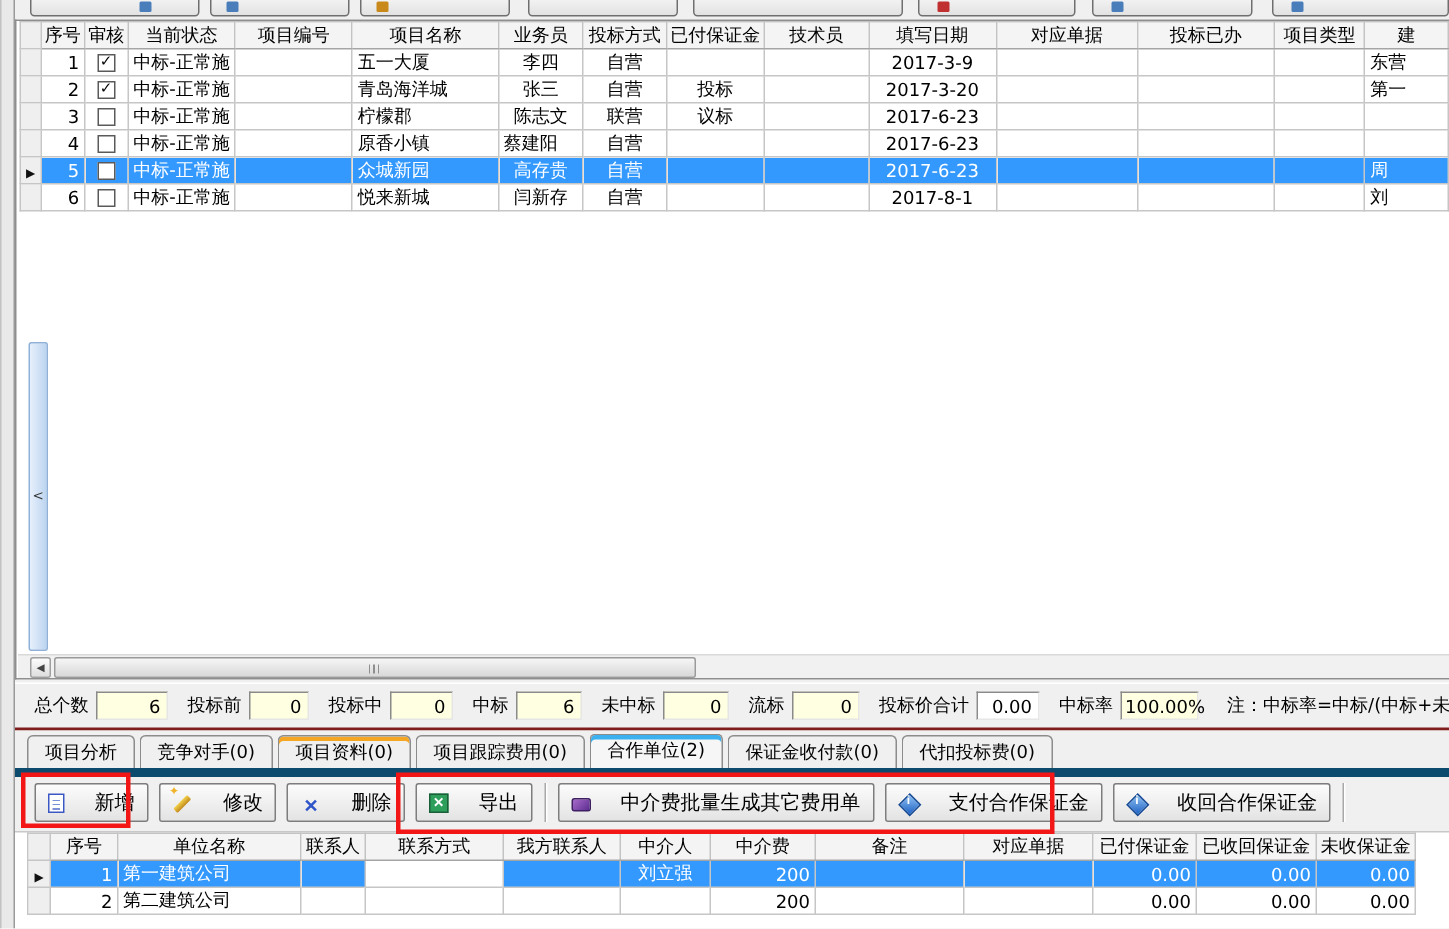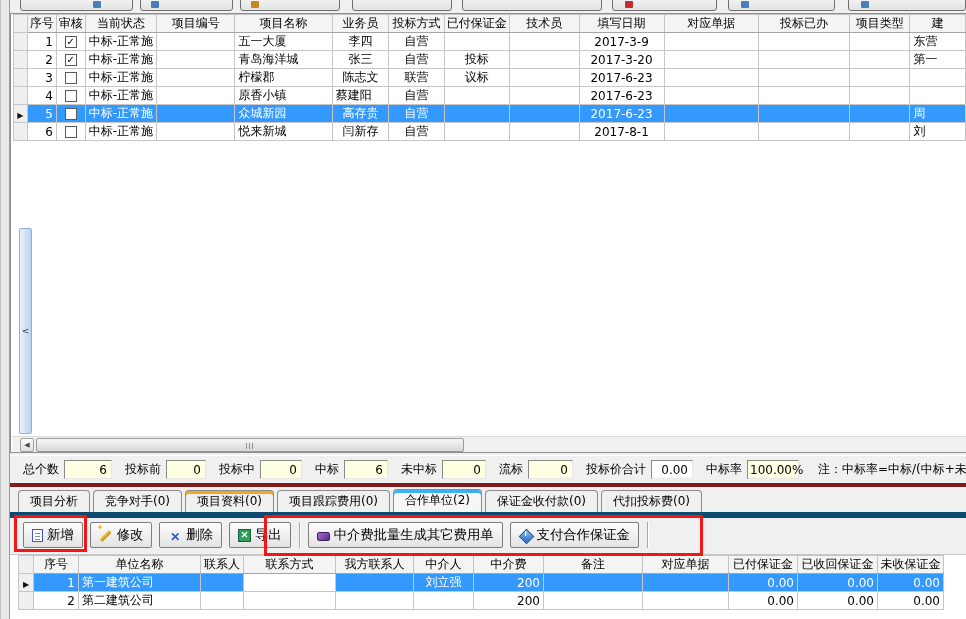--- a/index.html
+++ b/index.html
@@ -52,7 +52,7 @@
 
   
   .summary-bar { position: absolute; left: 10px; top: 455px; right: 0; height: 32px; background: #f0f0f0;
-    border-top: 1px solid #ffffff; border-bottom: 4px solid #7f1d1d; display: flex; align-items: center; padding-left: 13px; }
+    border-top: 1px solid #ffffff; border-bottom: 2px solid #7f1d1d; display: flex; align-items: center; padding-left: 13px; }
   .sfield { display: flex; align-items: center; margin-right: 13px; }
   .slabel { margin-right: 5px; white-space: nowrap; }
   .sval { height: 19px; background: #ffffe1; border: 1px solid; border-color: #8a8a8a #e6e6e6 #e6e6e6 #8a8a8a;

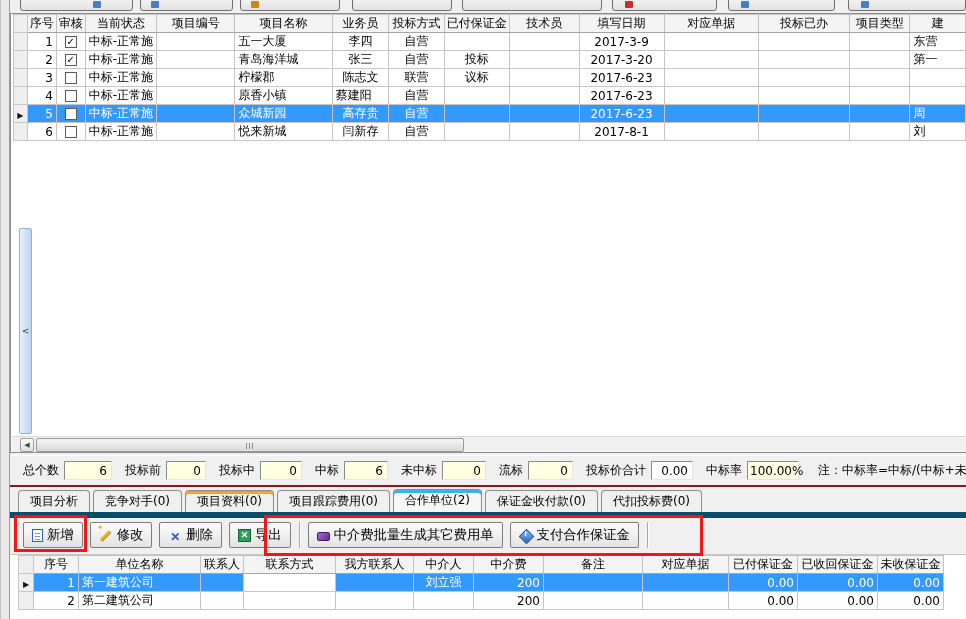--- a/index.html
+++ b/index.html
@@ -72,7 +72,7 @@
 
   .btoolbar { position: absolute; left: 0; top: 32px; right: 0; height: 32px; display: flex; align-items: center; padding-left: 13px; }
   .tbtn { display: flex; align-items: center; height: 26px; padding: 0 8px; margin-right: 7px;
-    border: 1px solid #7d7d7d; border-radius: 2px; background: linear-gradient(#fcfcfc, #e3e3e3); white-space: nowrap; }
+    border: 1px solid #7d7d7d; border-radius: 2px; background: linear-gradient(#fcfcfc, #e3e3e3); white-space: nowrap; gap: 16px; }
   .tsep { width: 2px; height: 26px; margin: 0 7px 0 1px; border-left: 1px solid #a8a8a8; border-right: 1px solid #fff; }
 
   .ic { display: inline-block; width: 14px; height: 13px; margin-right: 4px; position: relative; flex: none; }

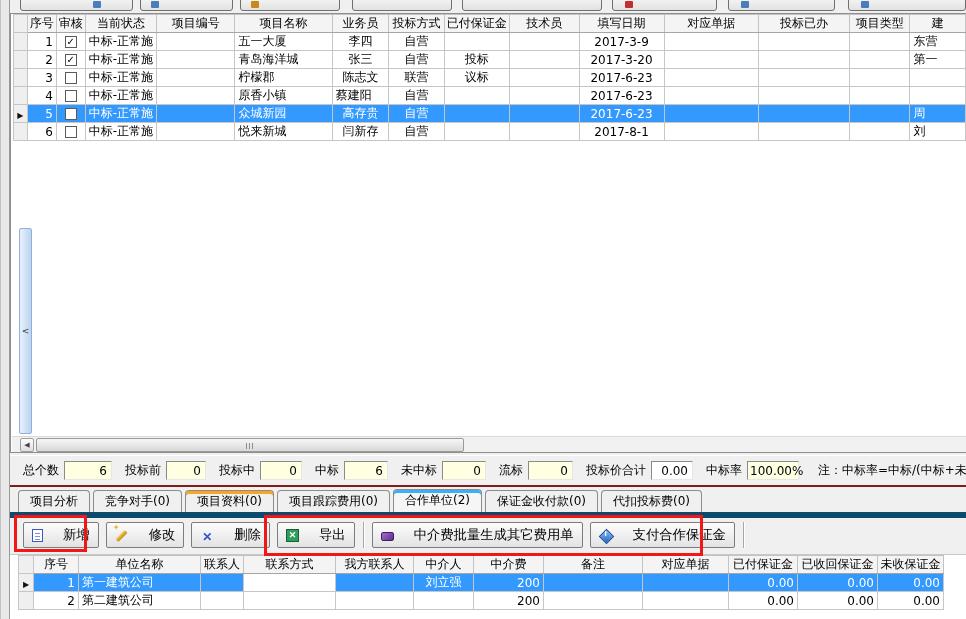--- a/index.html
+++ b/index.html
@@ -362,6 +362,10 @@
         <button class="tbtn">
           <span class="ic blue-diamond-icon"></span>
           <span>支付合作保证金</span>
+        </button>
+        <button class="tbtn">
+          <span class="ic blue-diamond-icon"></span>
+          <span>收回合作保证金</span>
         </button>
         <div class="tsep"></div>
       </div>

